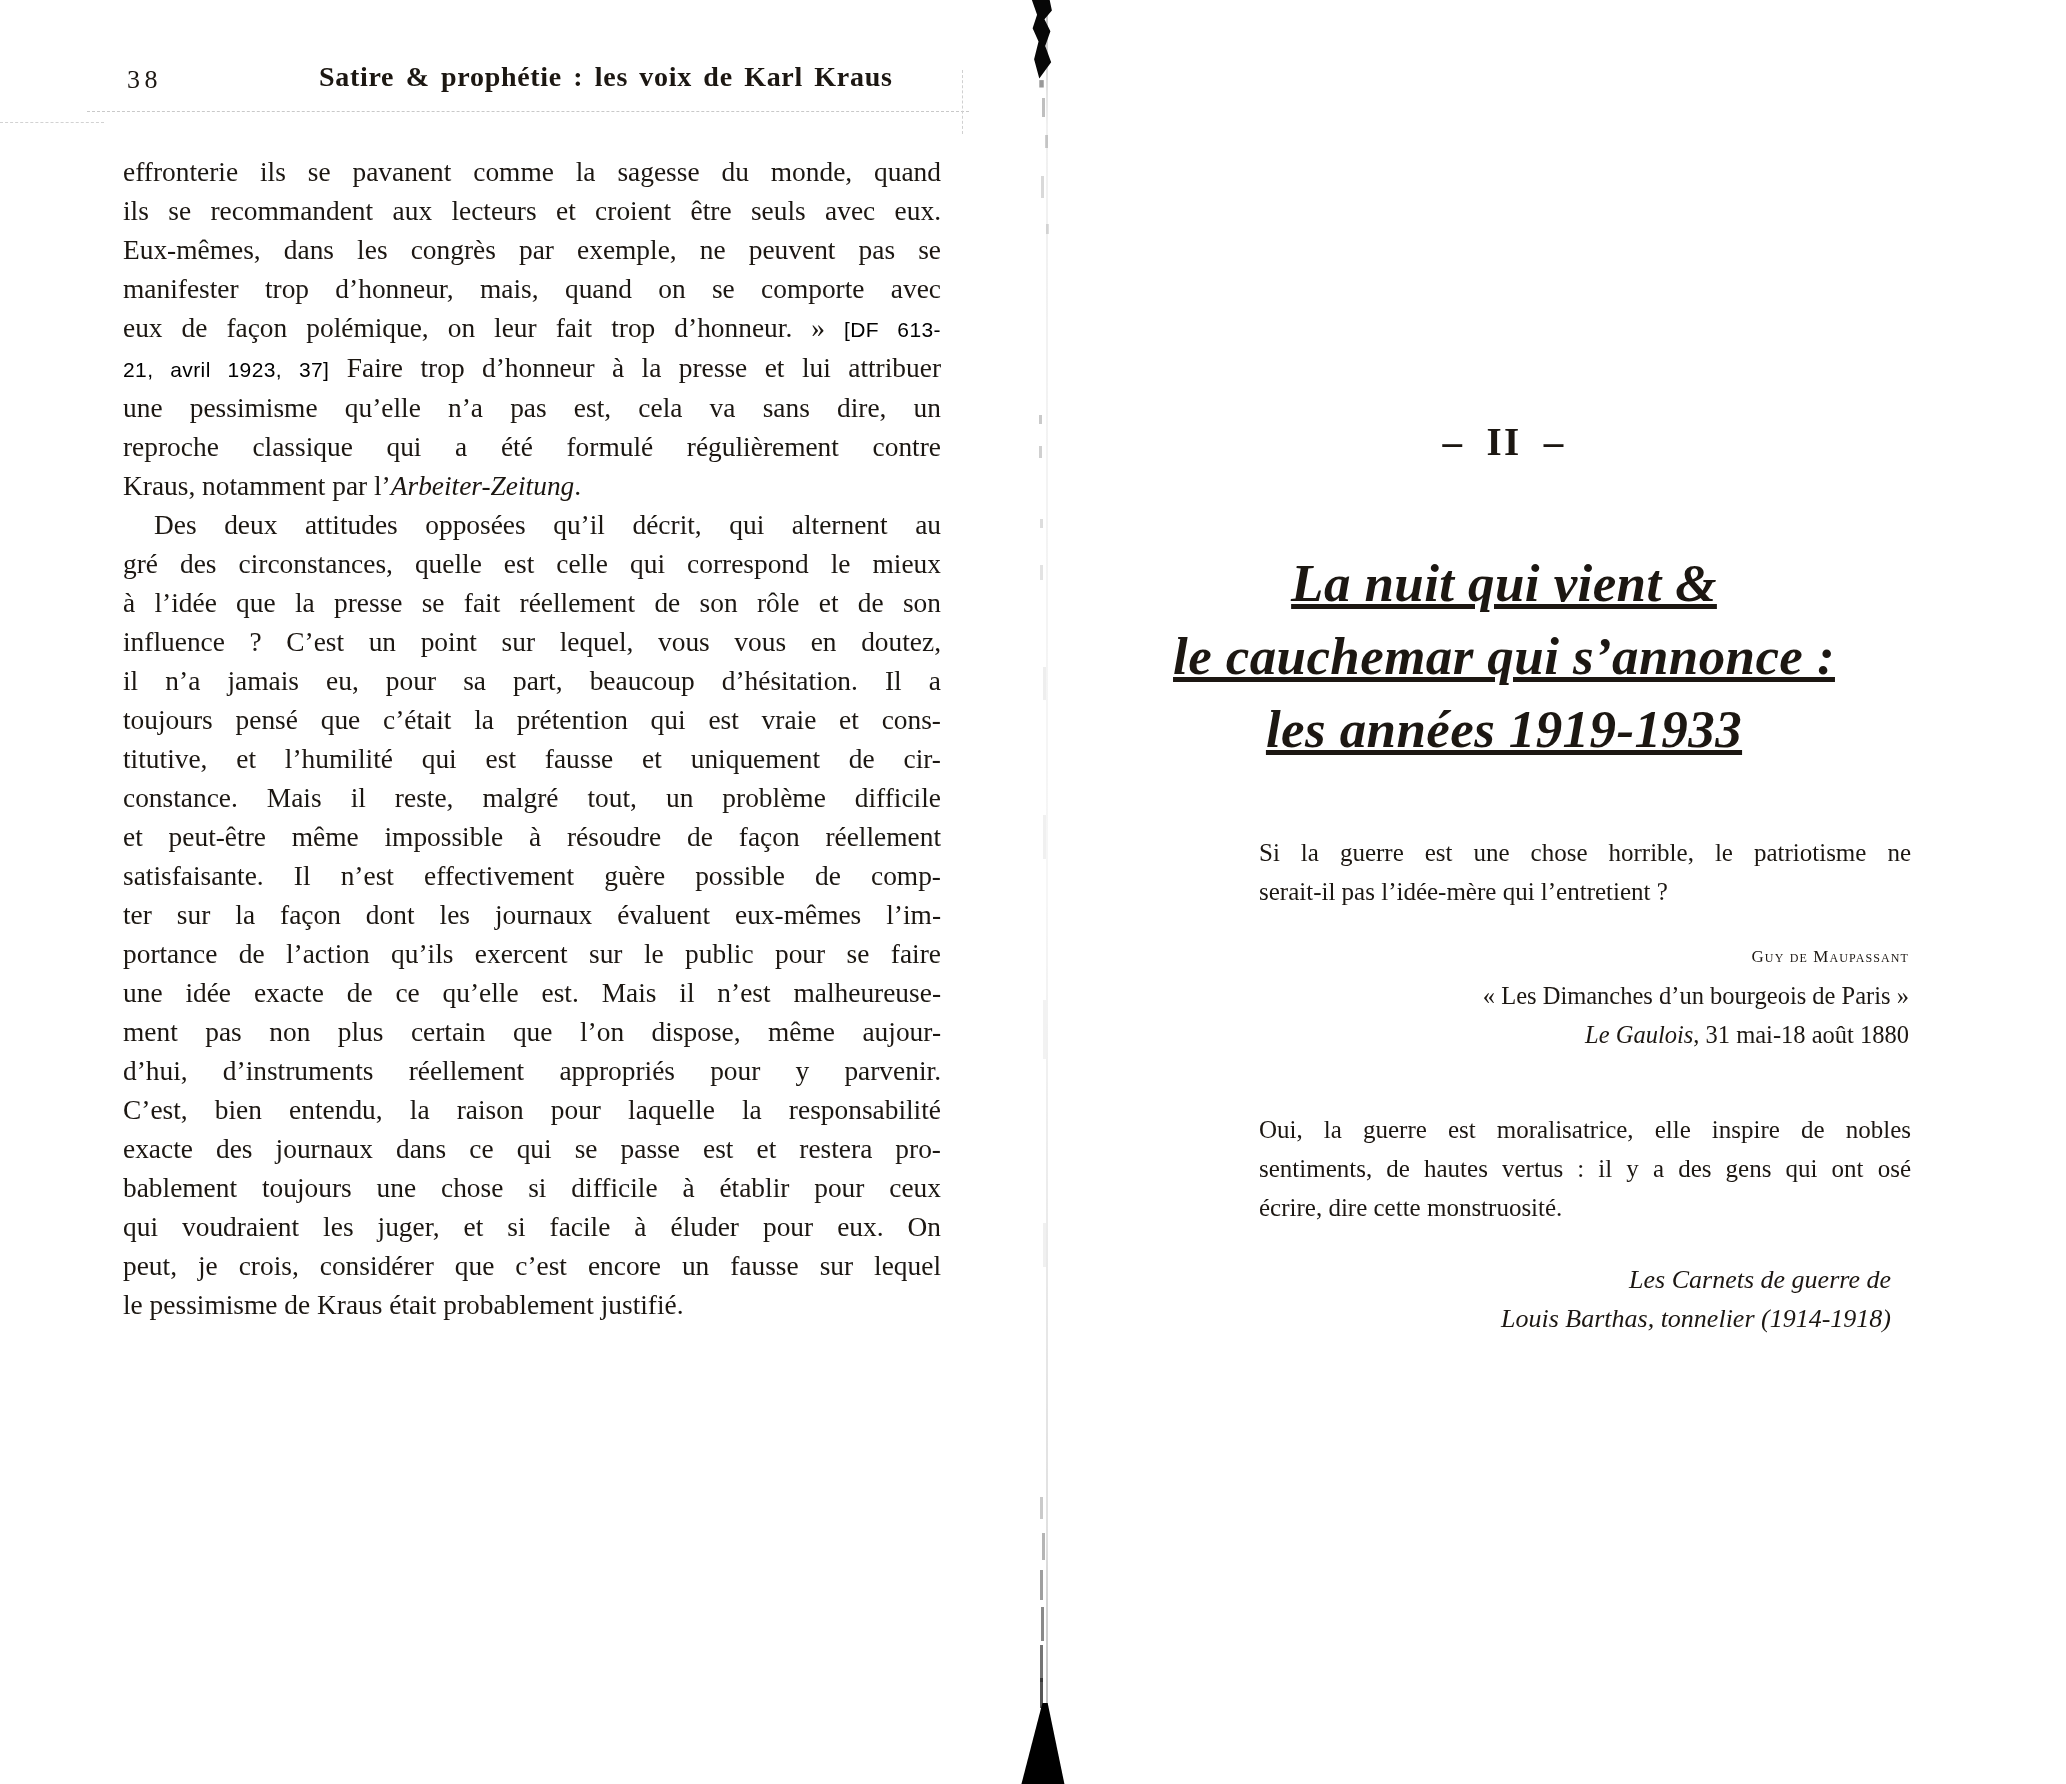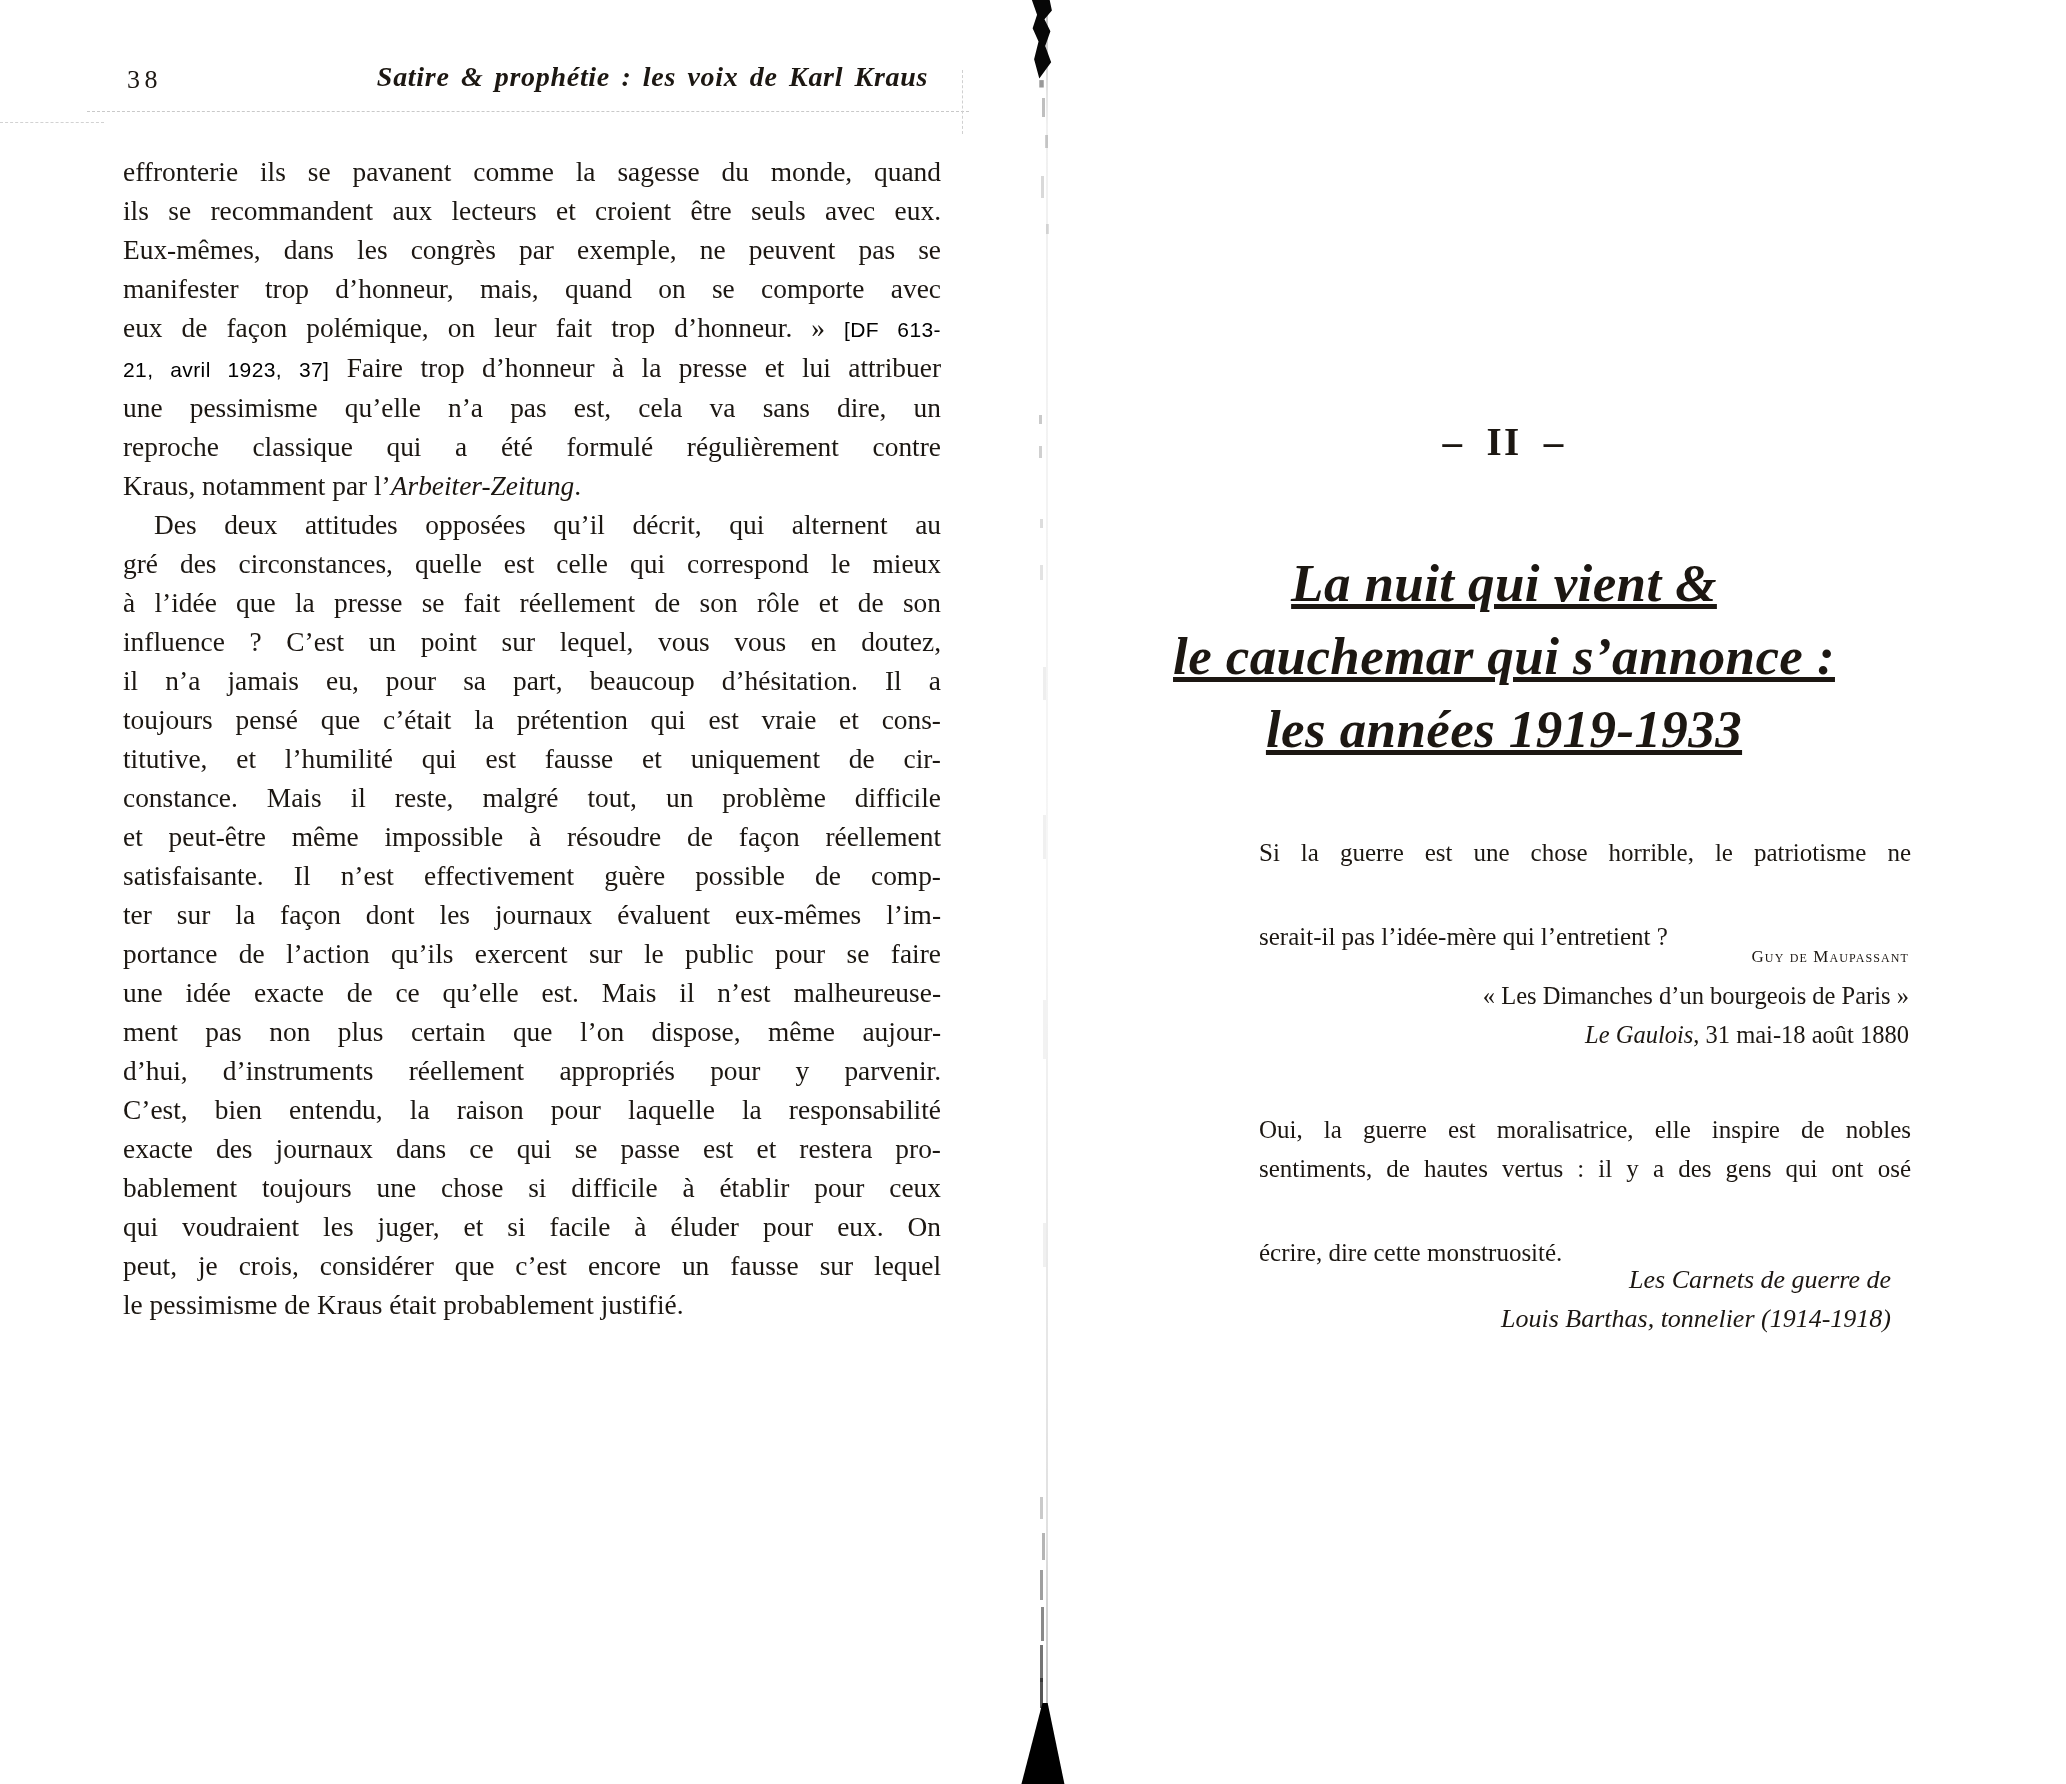--- a/index.html
+++ b/index.html
@@ -19,7 +19,7 @@
   }
   .runhead {
     position:absolute; left:319px; top:61px; width:667px;
-    text-align:center; font-style:italic; font-weight:bold;
+    text-align:left; font-weight:bold;
     font-size:28px; letter-spacing:0.7px; word-spacing:3.7px;
   }
   .hline1 { position:absolute; left:87px; top:111px; width:882px; border-bottom:1.5px dashed #c9c9c9; }

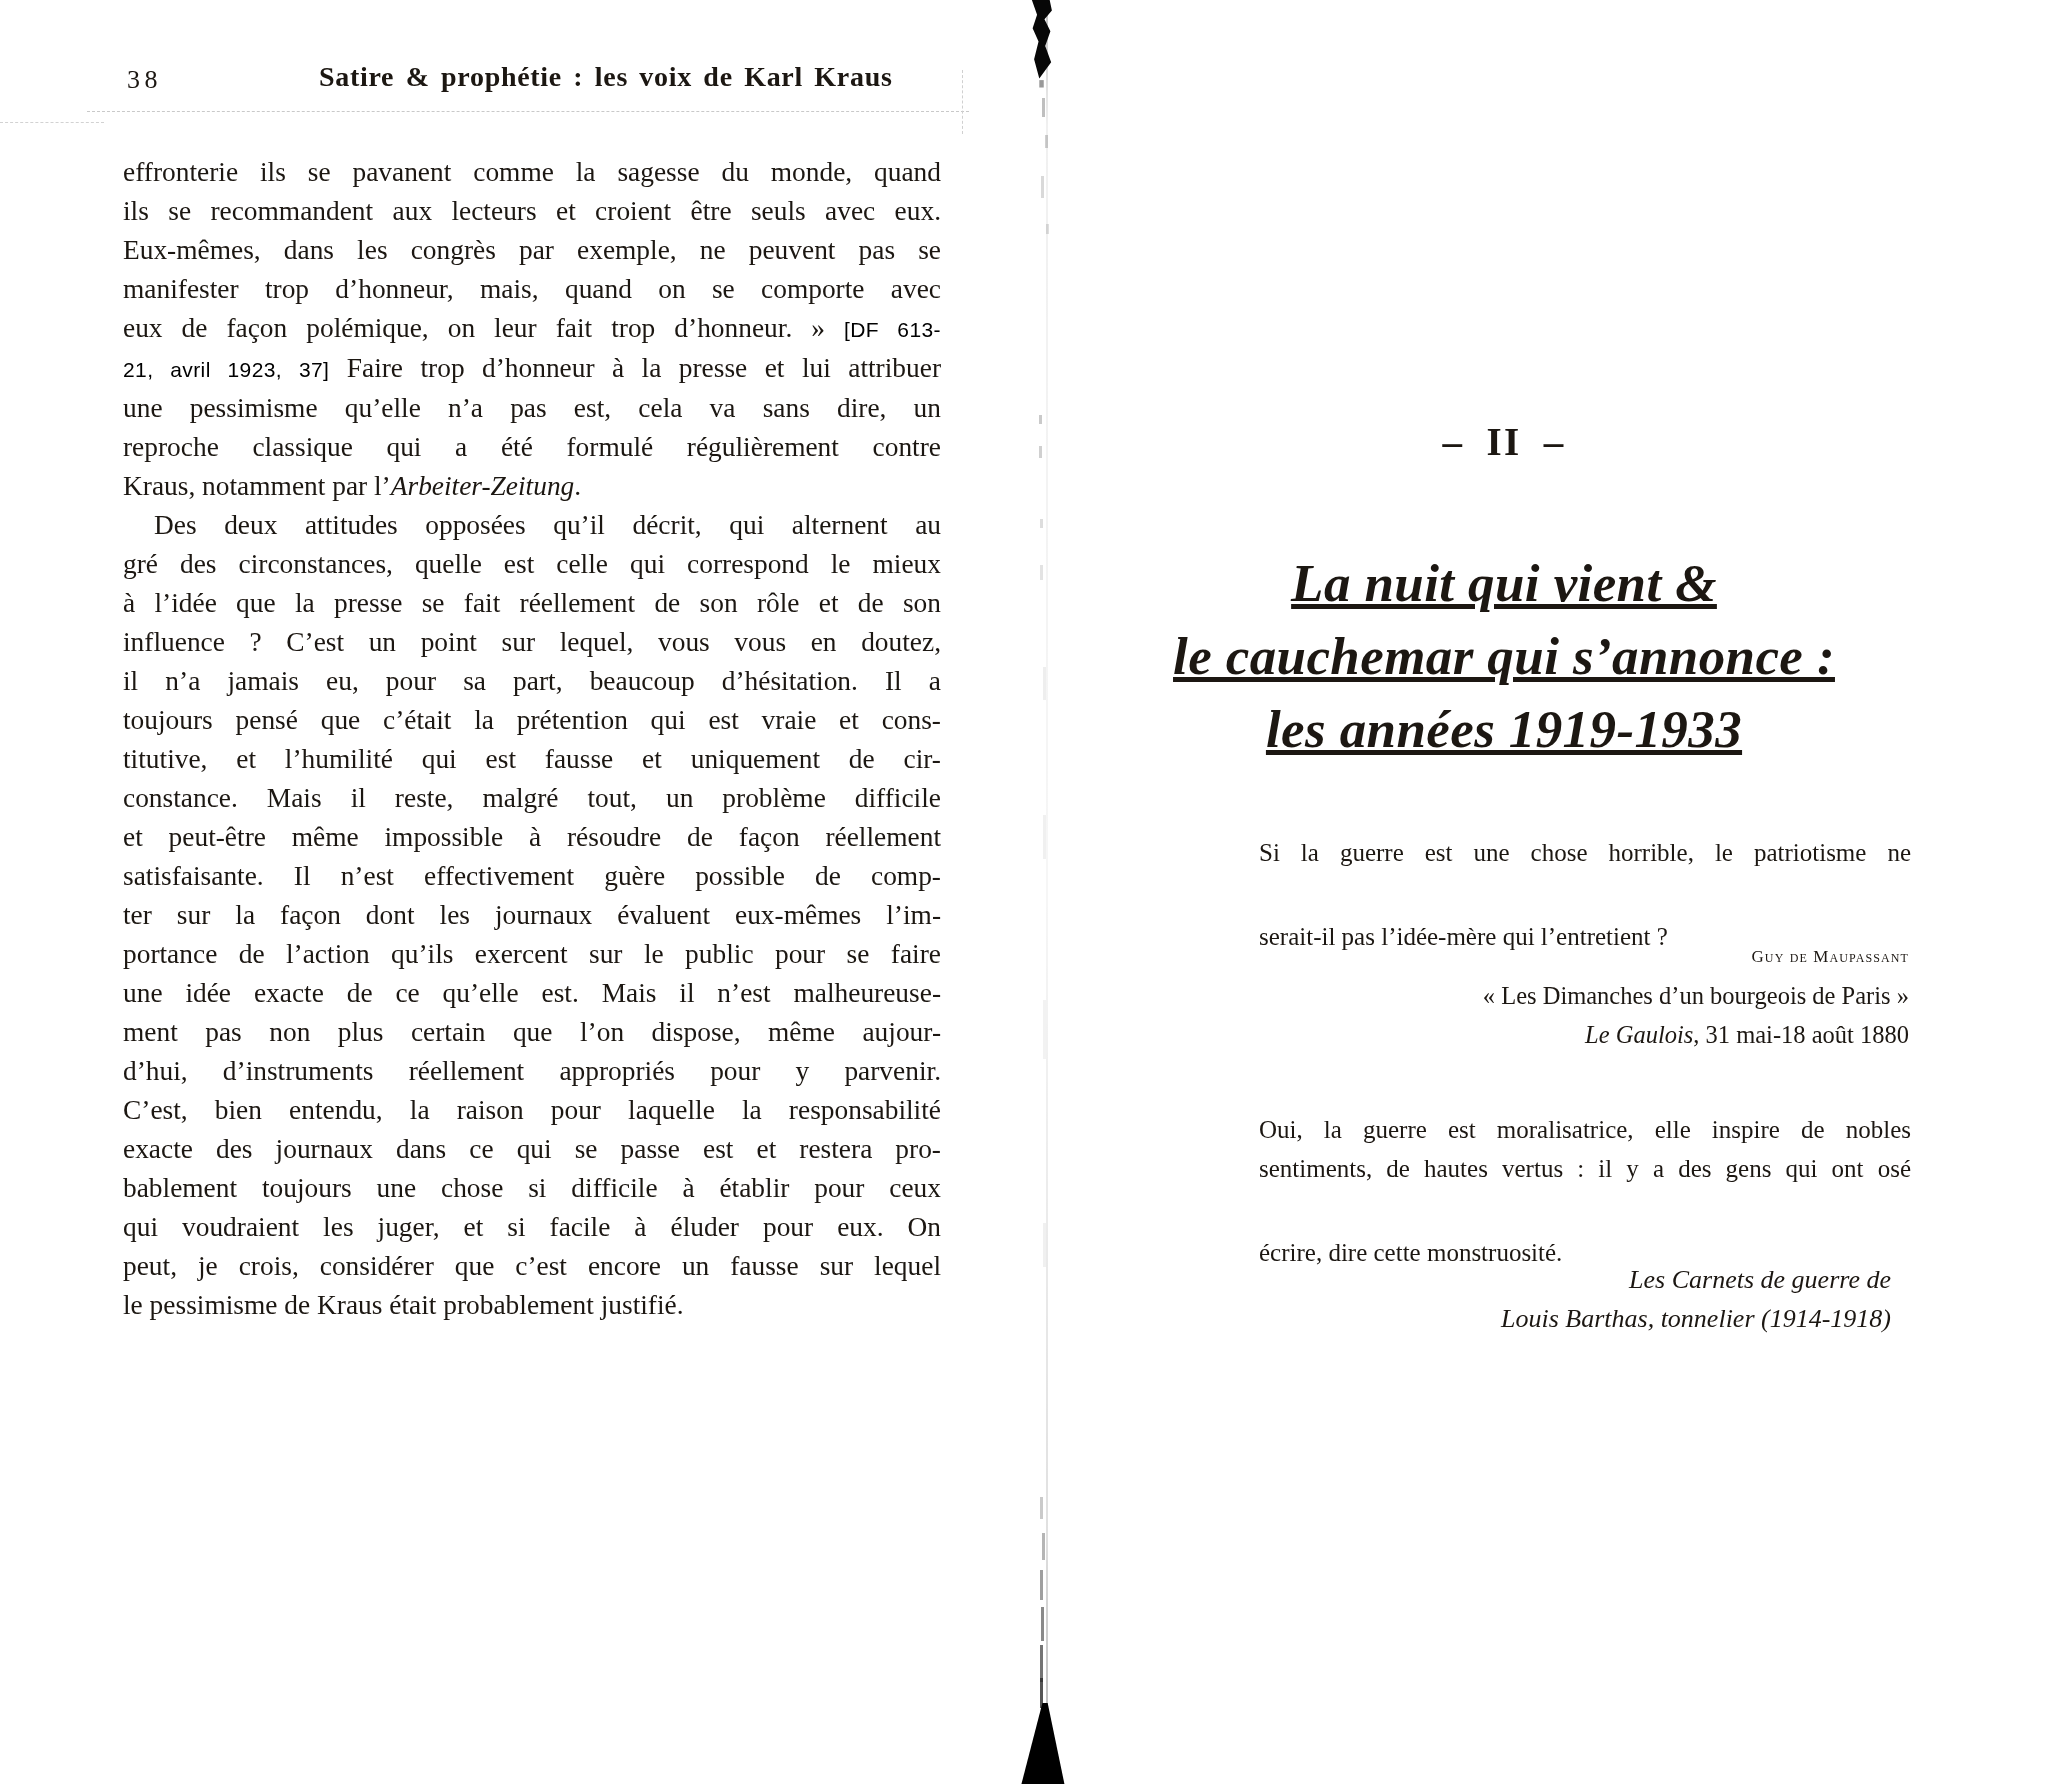--- a/index.html
+++ b/index.html
@@ -55,7 +55,7 @@
     font-size:25px; line-height:39px;
   }
   .epi div { text-align:justify; text-align-last:justify; }
-  .epi div:last-child { text-align-last:left;margin-top:45px; }
+  .epi div:last-child { text-align-last:left; }
   .epi1 { top:833px; }
   .epi2 { top:1110px; }
   .attrib {

